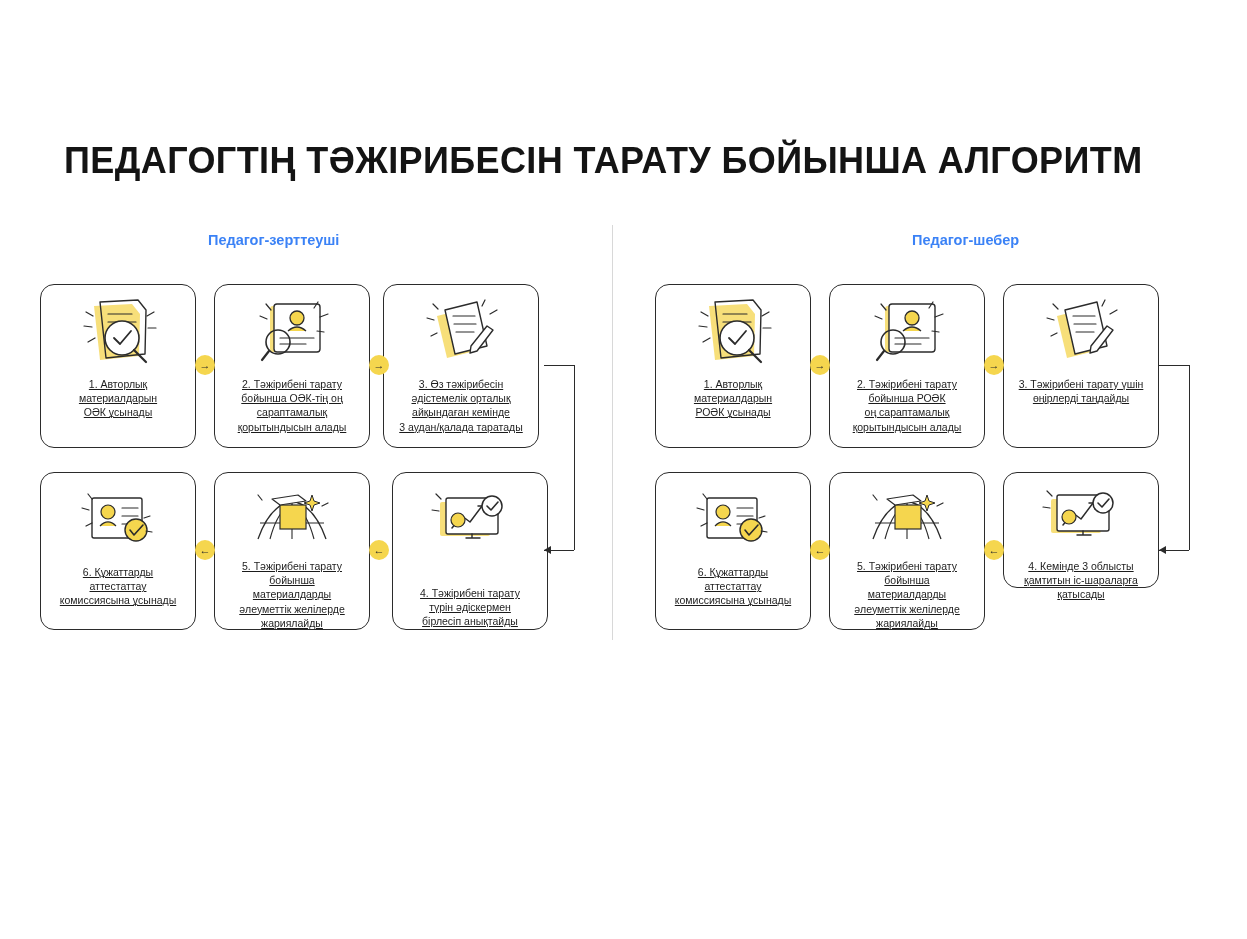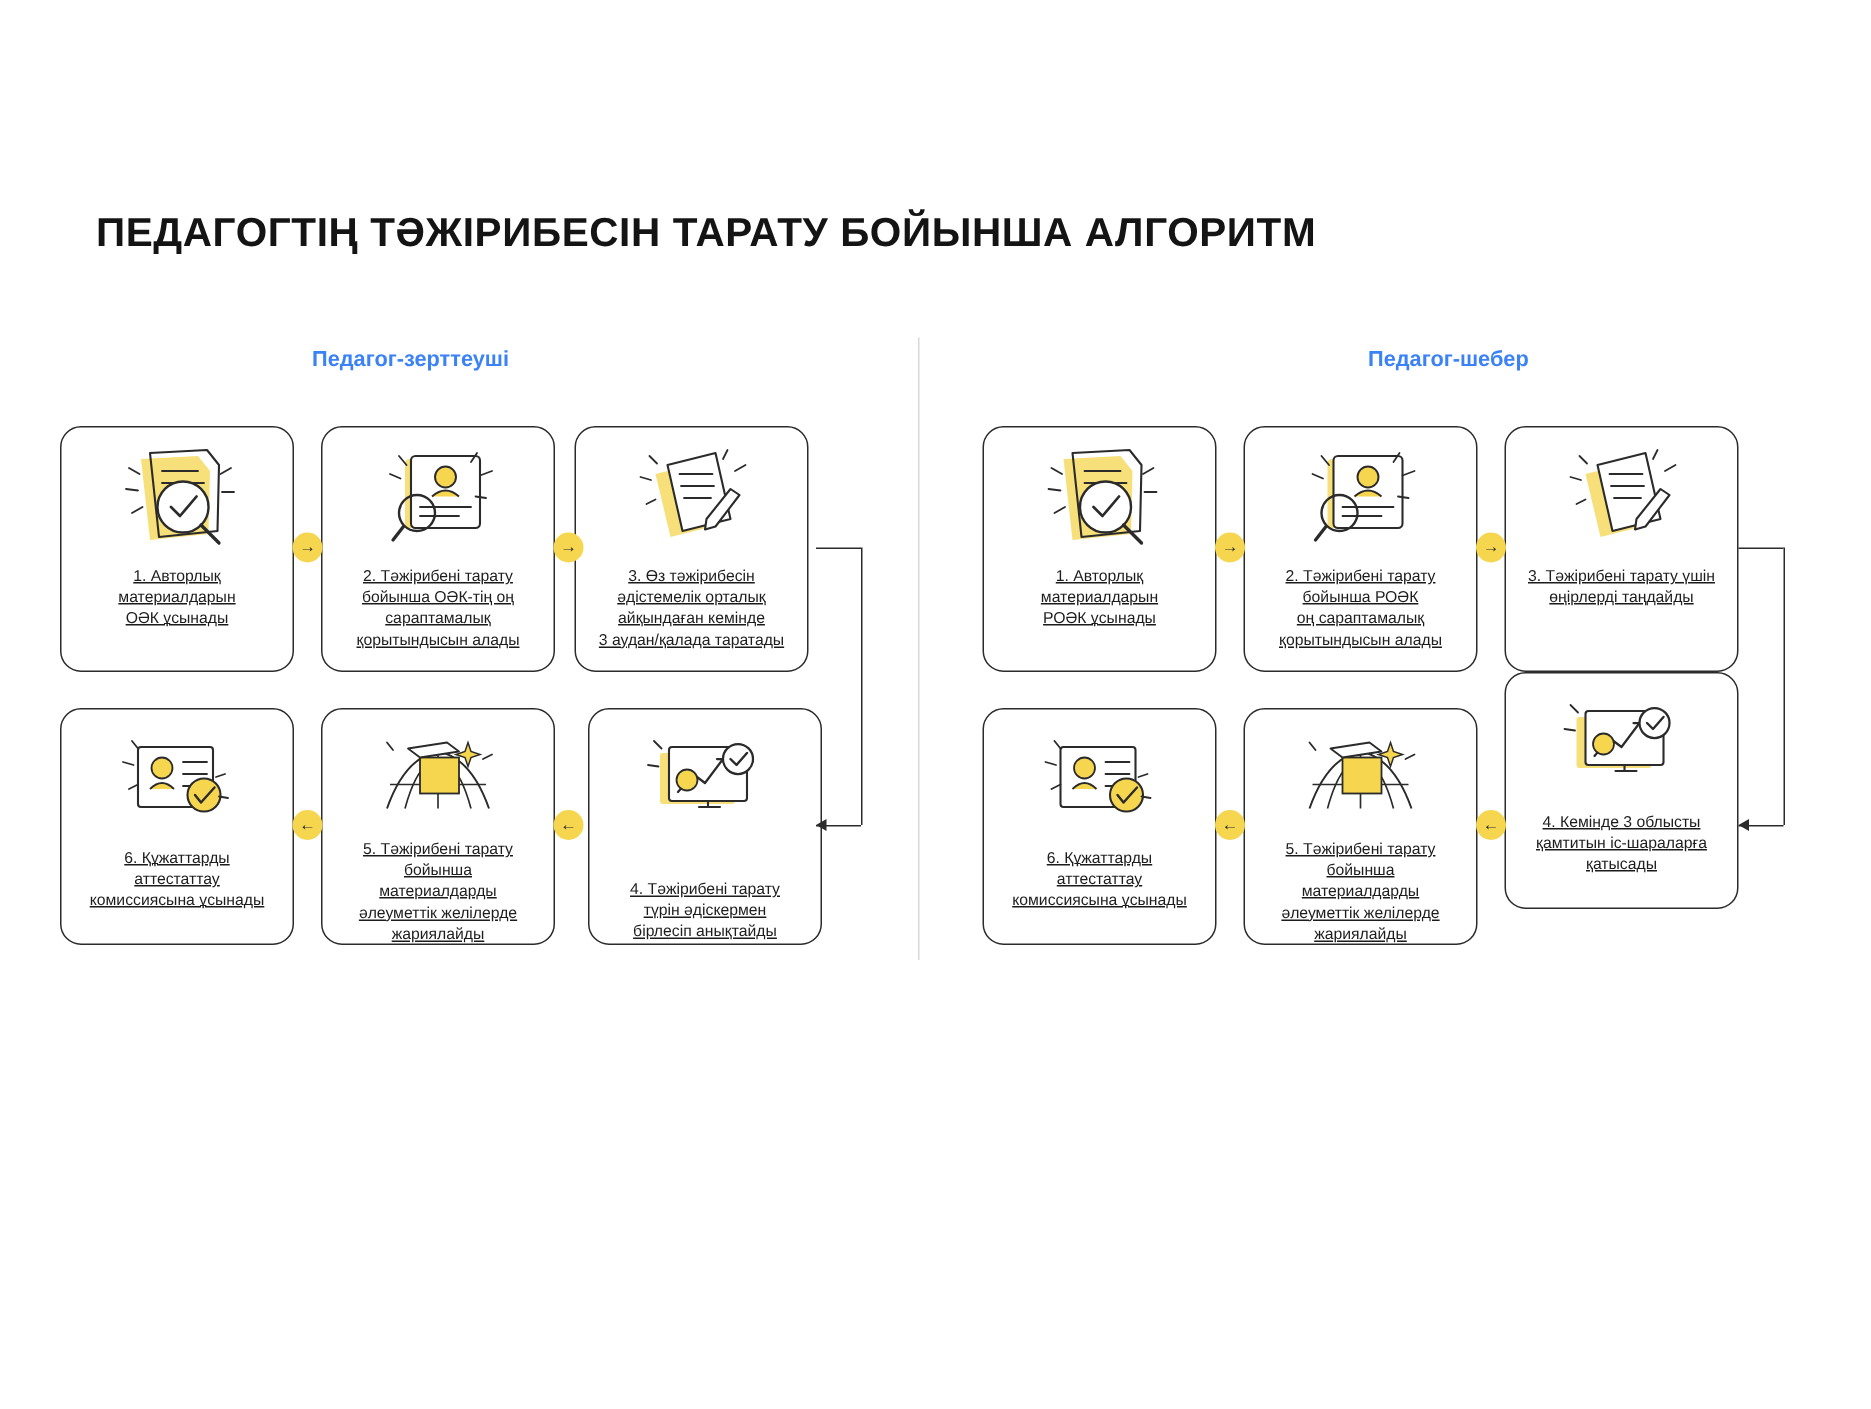--- a/index.html
+++ b/index.html
@@ -19,7 +19,7 @@
     position: absolute;
     left: 64px;
     top: 140px;
-    font-size: 27px;
+    font-size: 36px;
     font-weight: bold;
     letter-spacing: 0.4px;
     color: #141414;

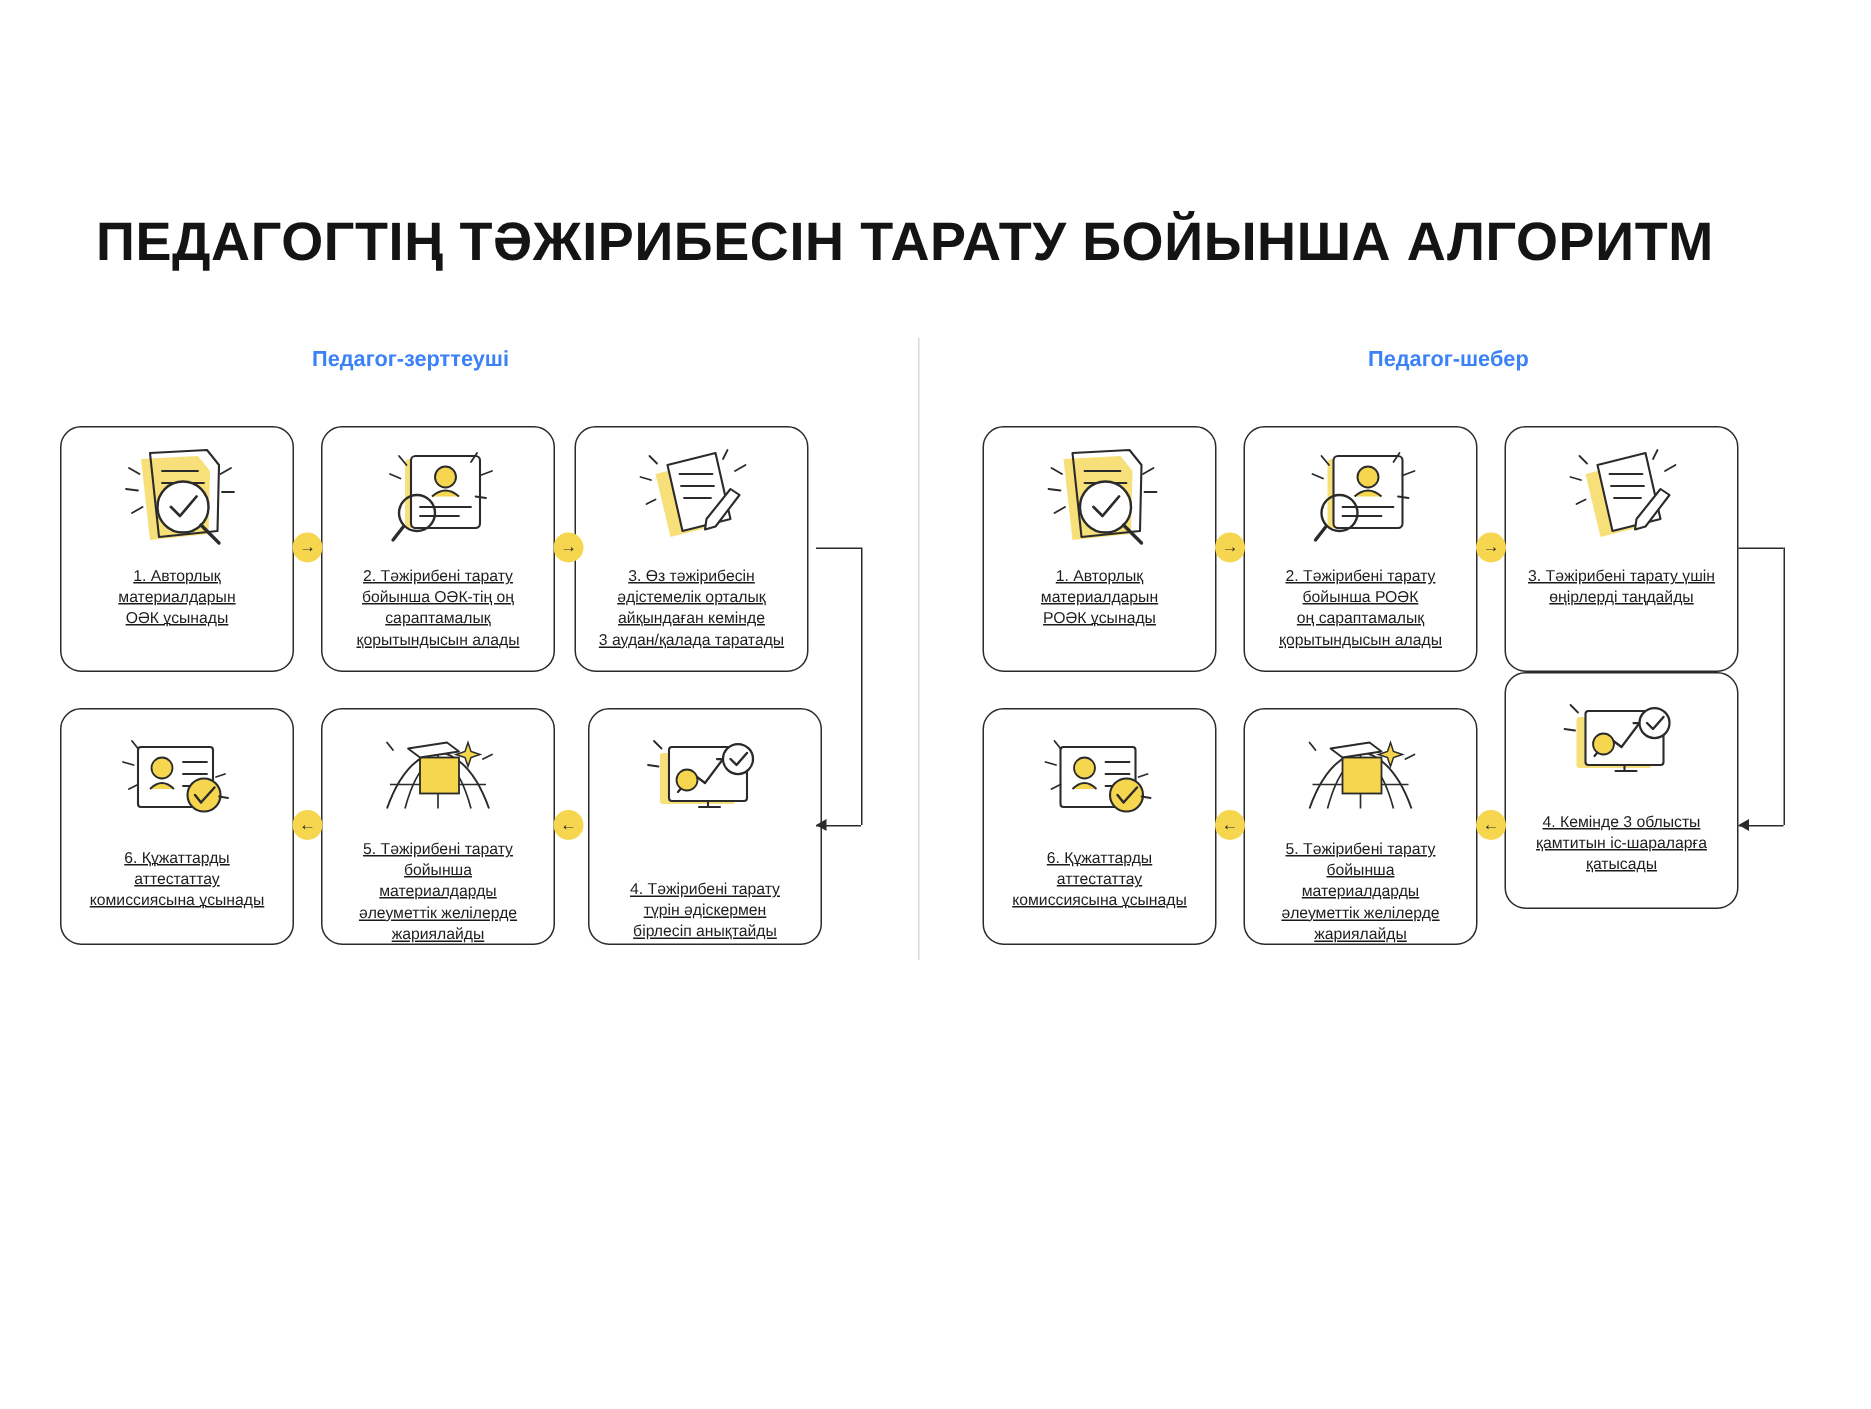--- a/index.html
+++ b/index.html
@@ -291,7 +291,7 @@
 өңірлерді таңдайды</div>
 </div>
 
-<div class="card" style="left:1003px; top:448px; width:156px; height:158px;">
+<div class="card" style="left:1003px; top:472px; width:156px; height:116px;">
   <div class="icon-wrap">
     <svg width="96" height="74" viewBox="0 0 96 74">
       <rect x="18" y="16" width="50" height="34" rx="2" fill="#f7df7a"></rect>

